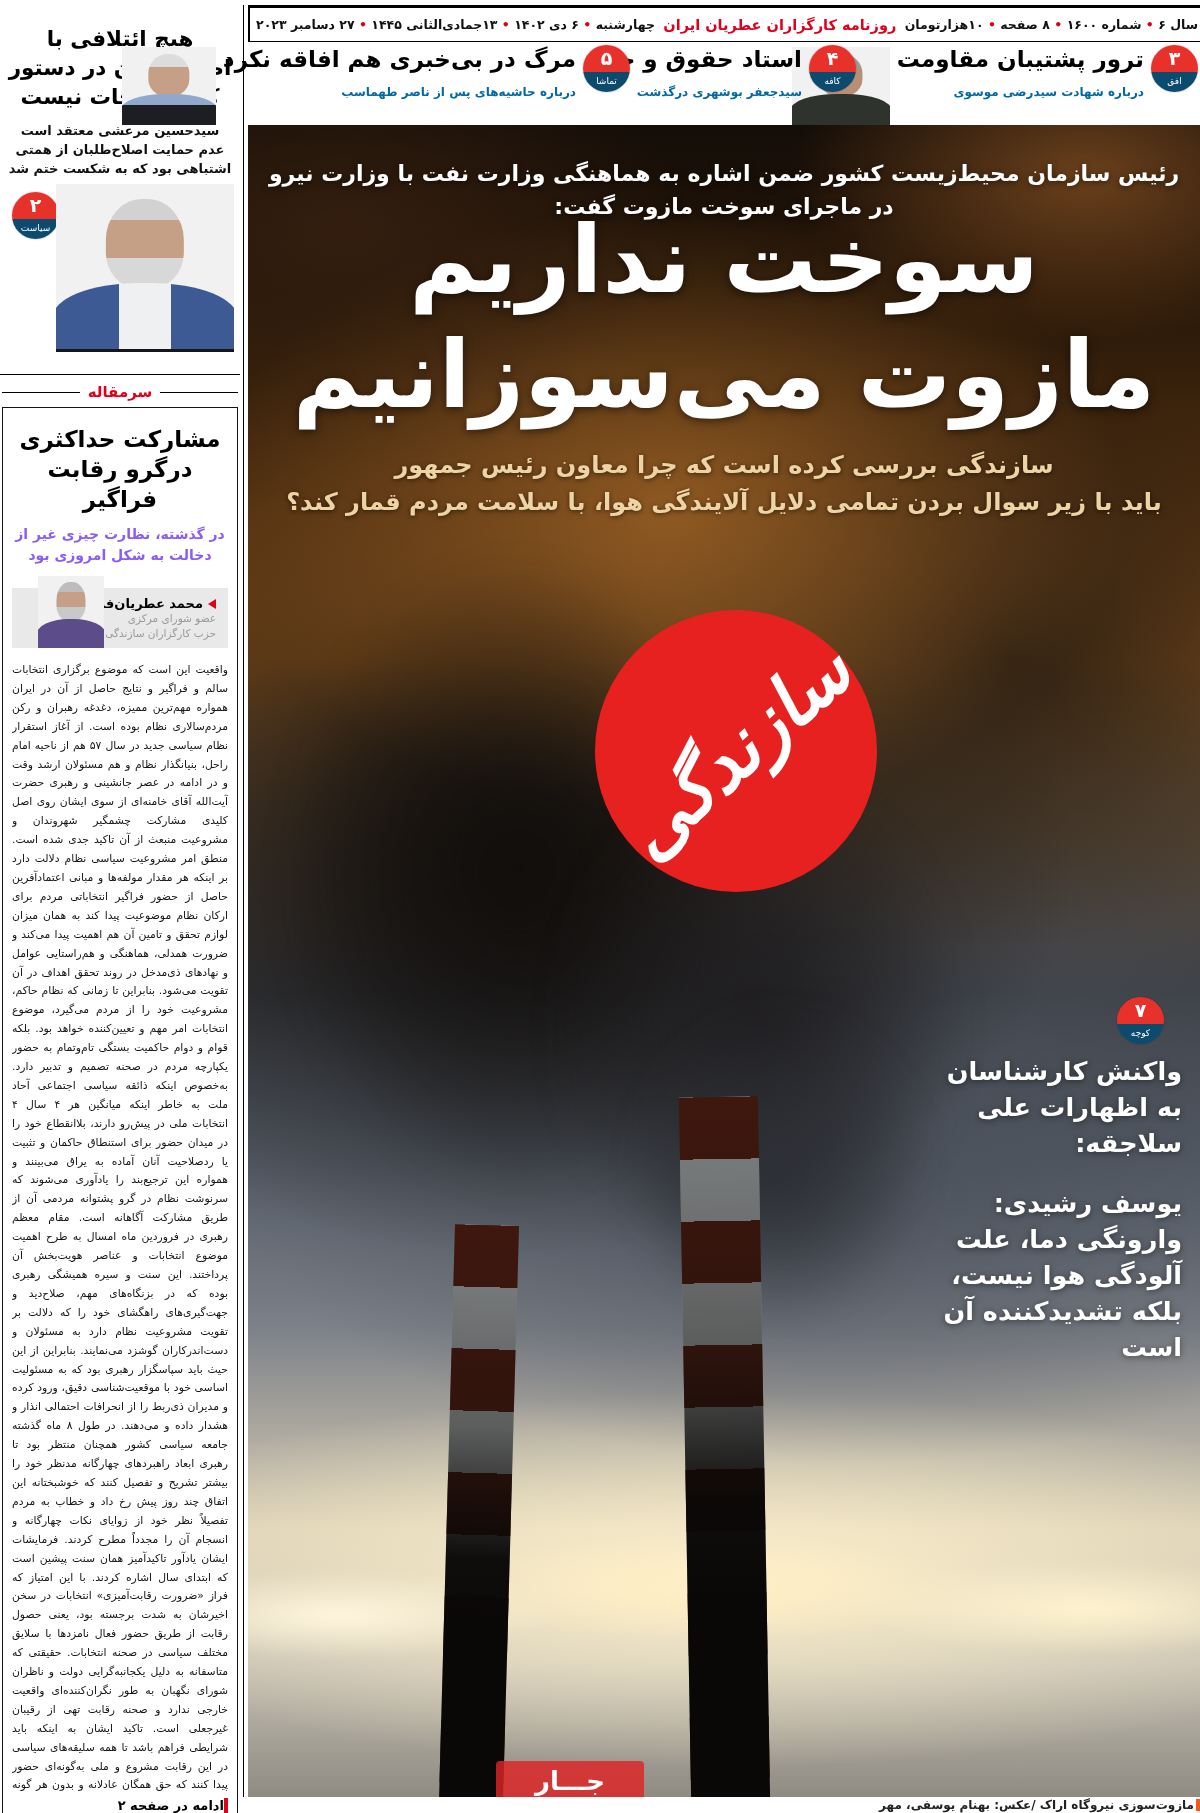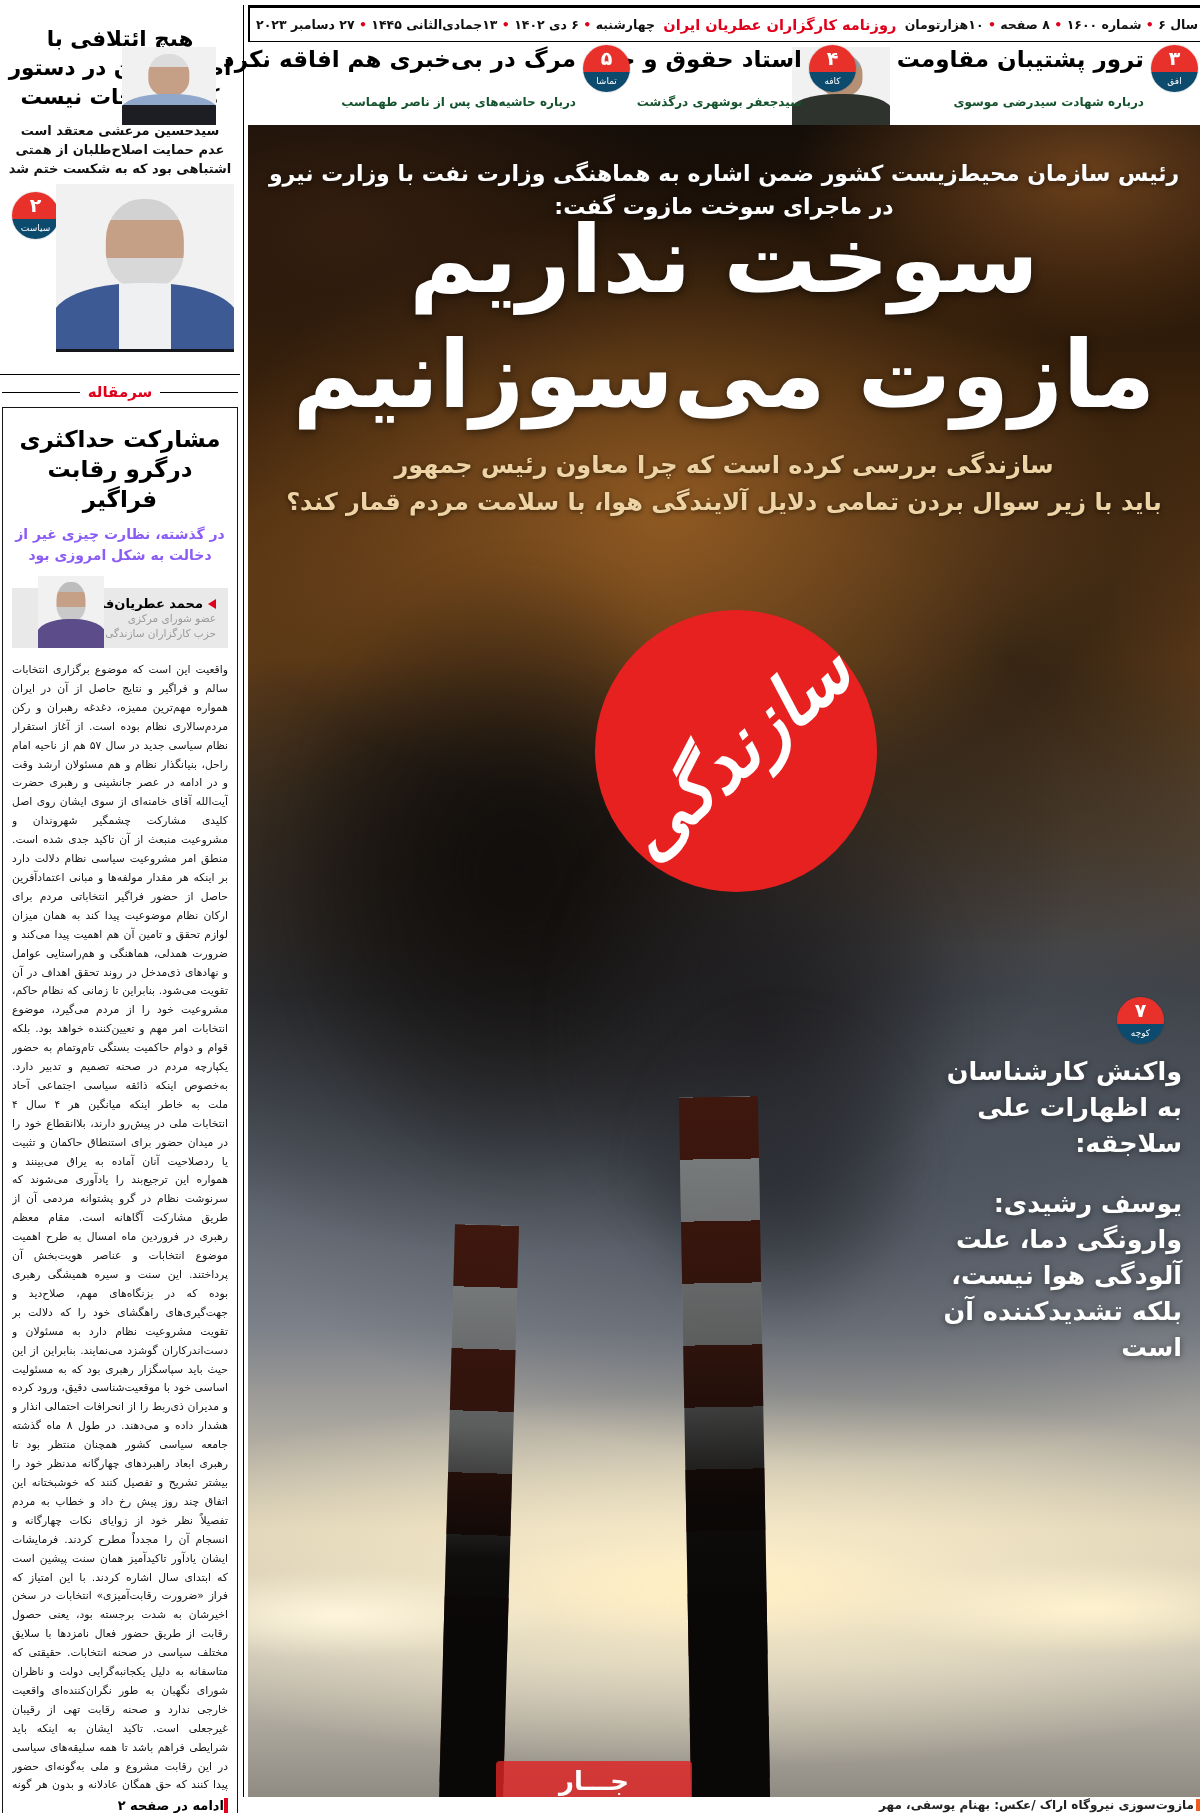--- a/index.html
+++ b/index.html
@@ -85,7 +85,7 @@
   .strip-item { position:absolute; top:2px; height:80px; display:flex; gap:7px; align-items:flex-start; }
   .s-text { padding-top:3px; }
   .s-title { font-size:23px; line-height:22px; font-weight:bold; color:#000; white-space:nowrap; }
-  .s-sub { font-size:12px; line-height:16px; font-weight:bold; color:#14532d; margin-top:24px; white-space:nowrap; }
+  .s-sub { font-size:12px; line-height:16px; font-weight:bold; color:#0369a1; margin-top:14px; white-space:nowrap; }
   .strip-photo { align-self:flex-end; }
 
   

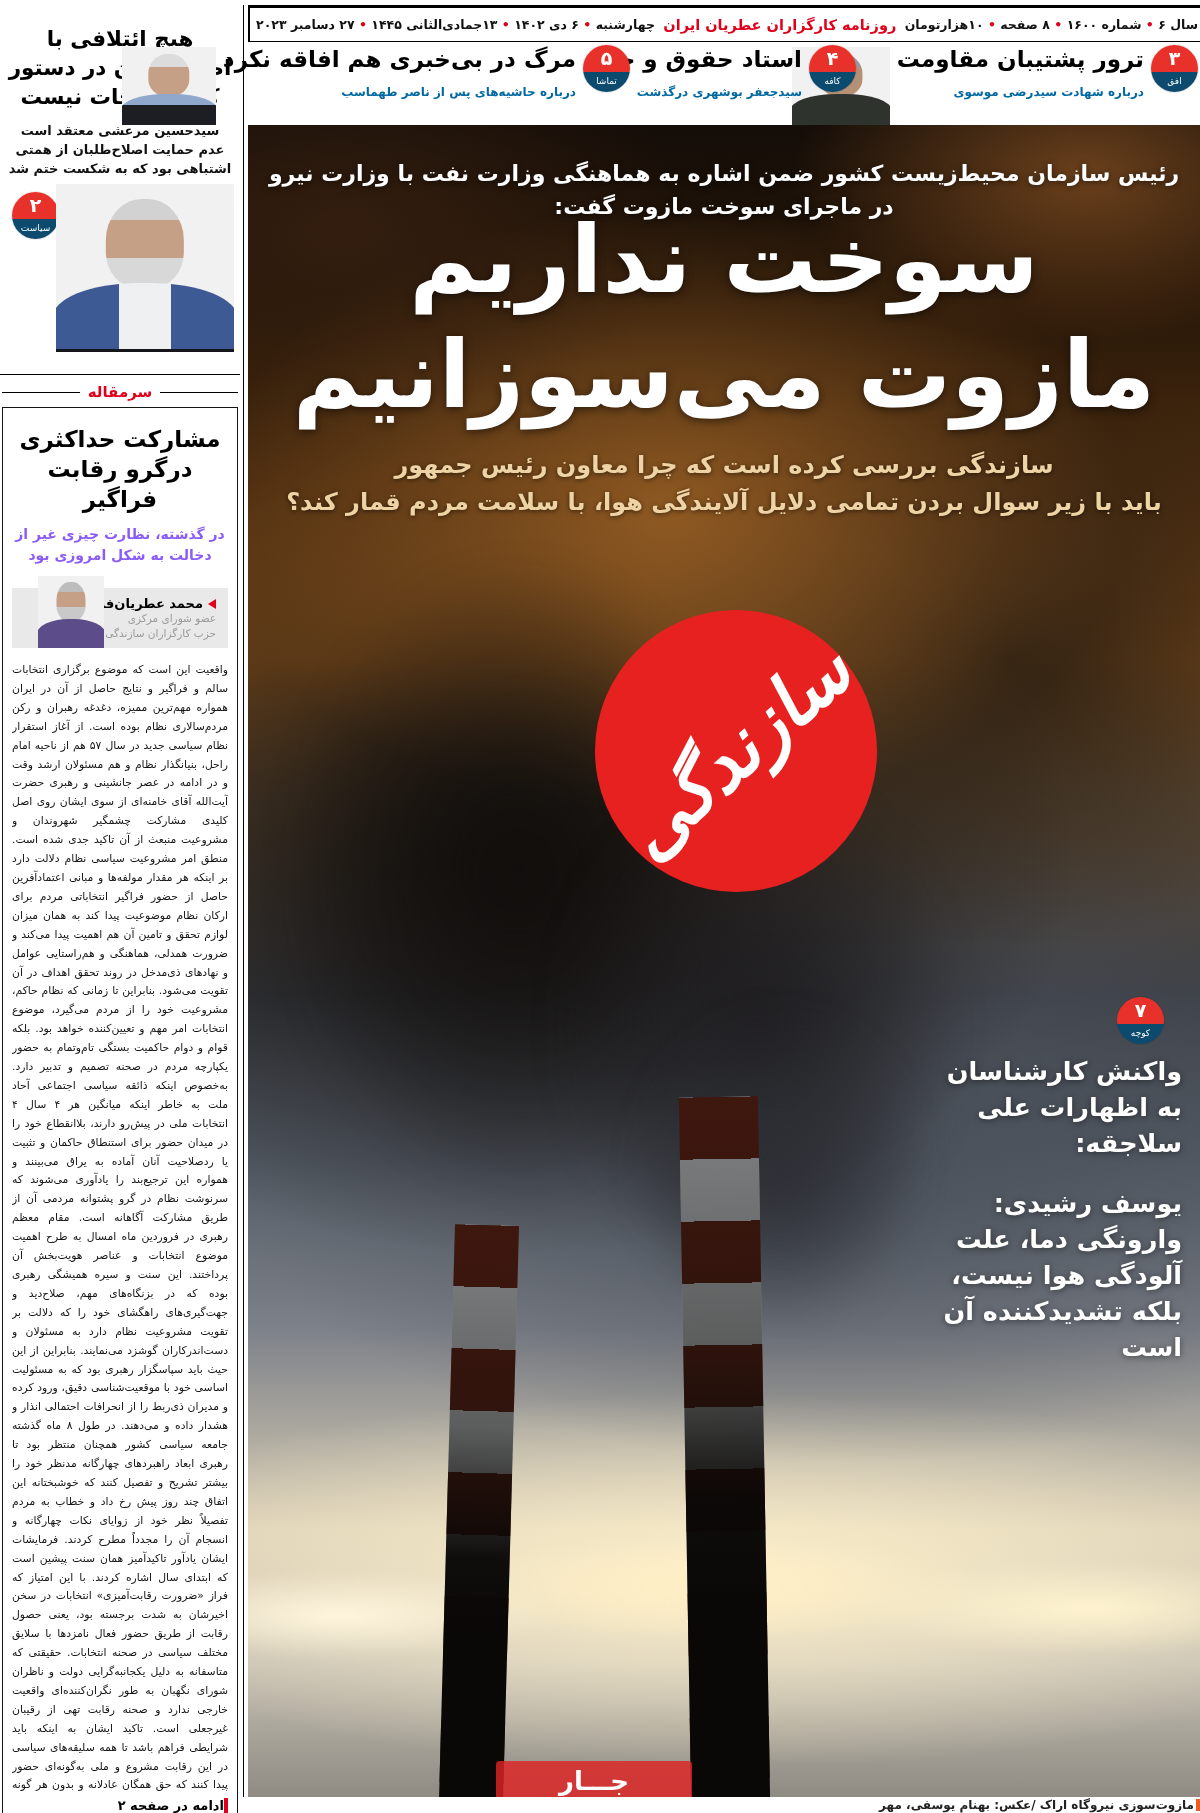--- a/index.html
+++ b/index.html
@@ -134,7 +134,7 @@
     color:#fff; font-weight:bold; font-size:25.5px; line-height:36px; text-shadow:0 1px 6px rgba(0,0,0,.5); }
   .side-quotes p + p { margin-top:24px; }
 
-  .watermark { position:absolute; left:248px; top:1636px; width:196px; height:42px;
+  .watermark { position:absolute; left:248px; top:1636px; width:148px; height:42px;
     background:rgba(222,35,35,.82); border-radius:4px; color:#fff; font-weight:bold;
     font-size:26px; line-height:40px; text-align:center; letter-spacing:1px; }
   .watermark::after { content:""; position:absolute; right:6px; top:40px;

